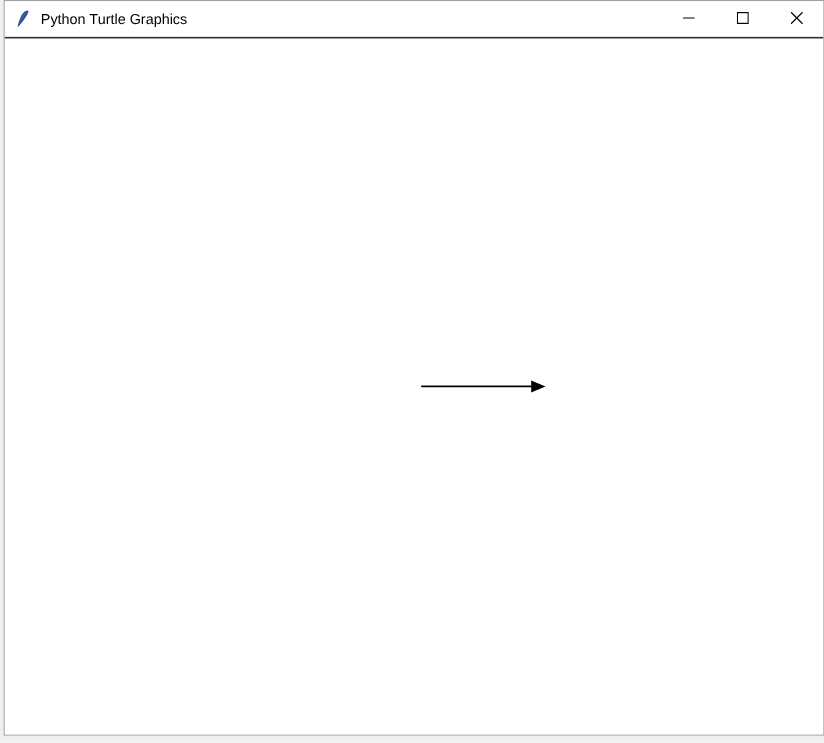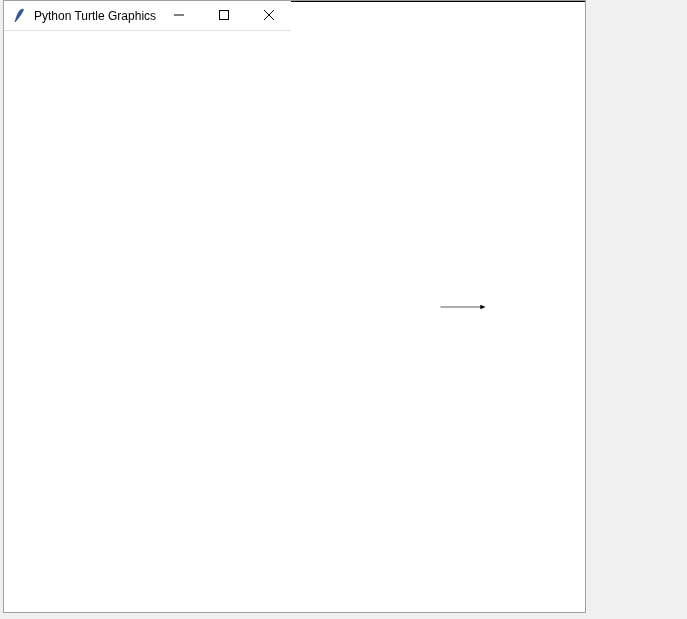--- a/index.html
+++ b/index.html
@@ -19,12 +19,12 @@
       position: absolute;
       top: 0;
       left: 3px;
-      width: 583px;
+      width: 684px;
       height: 613px;
       background: #ffffff;
       border: 1px solid #a0a0a0;
       display: flex;
-      flex-direction: row;
+      flex-direction: column;
     }
     .titlebar {
       height: 30px;

